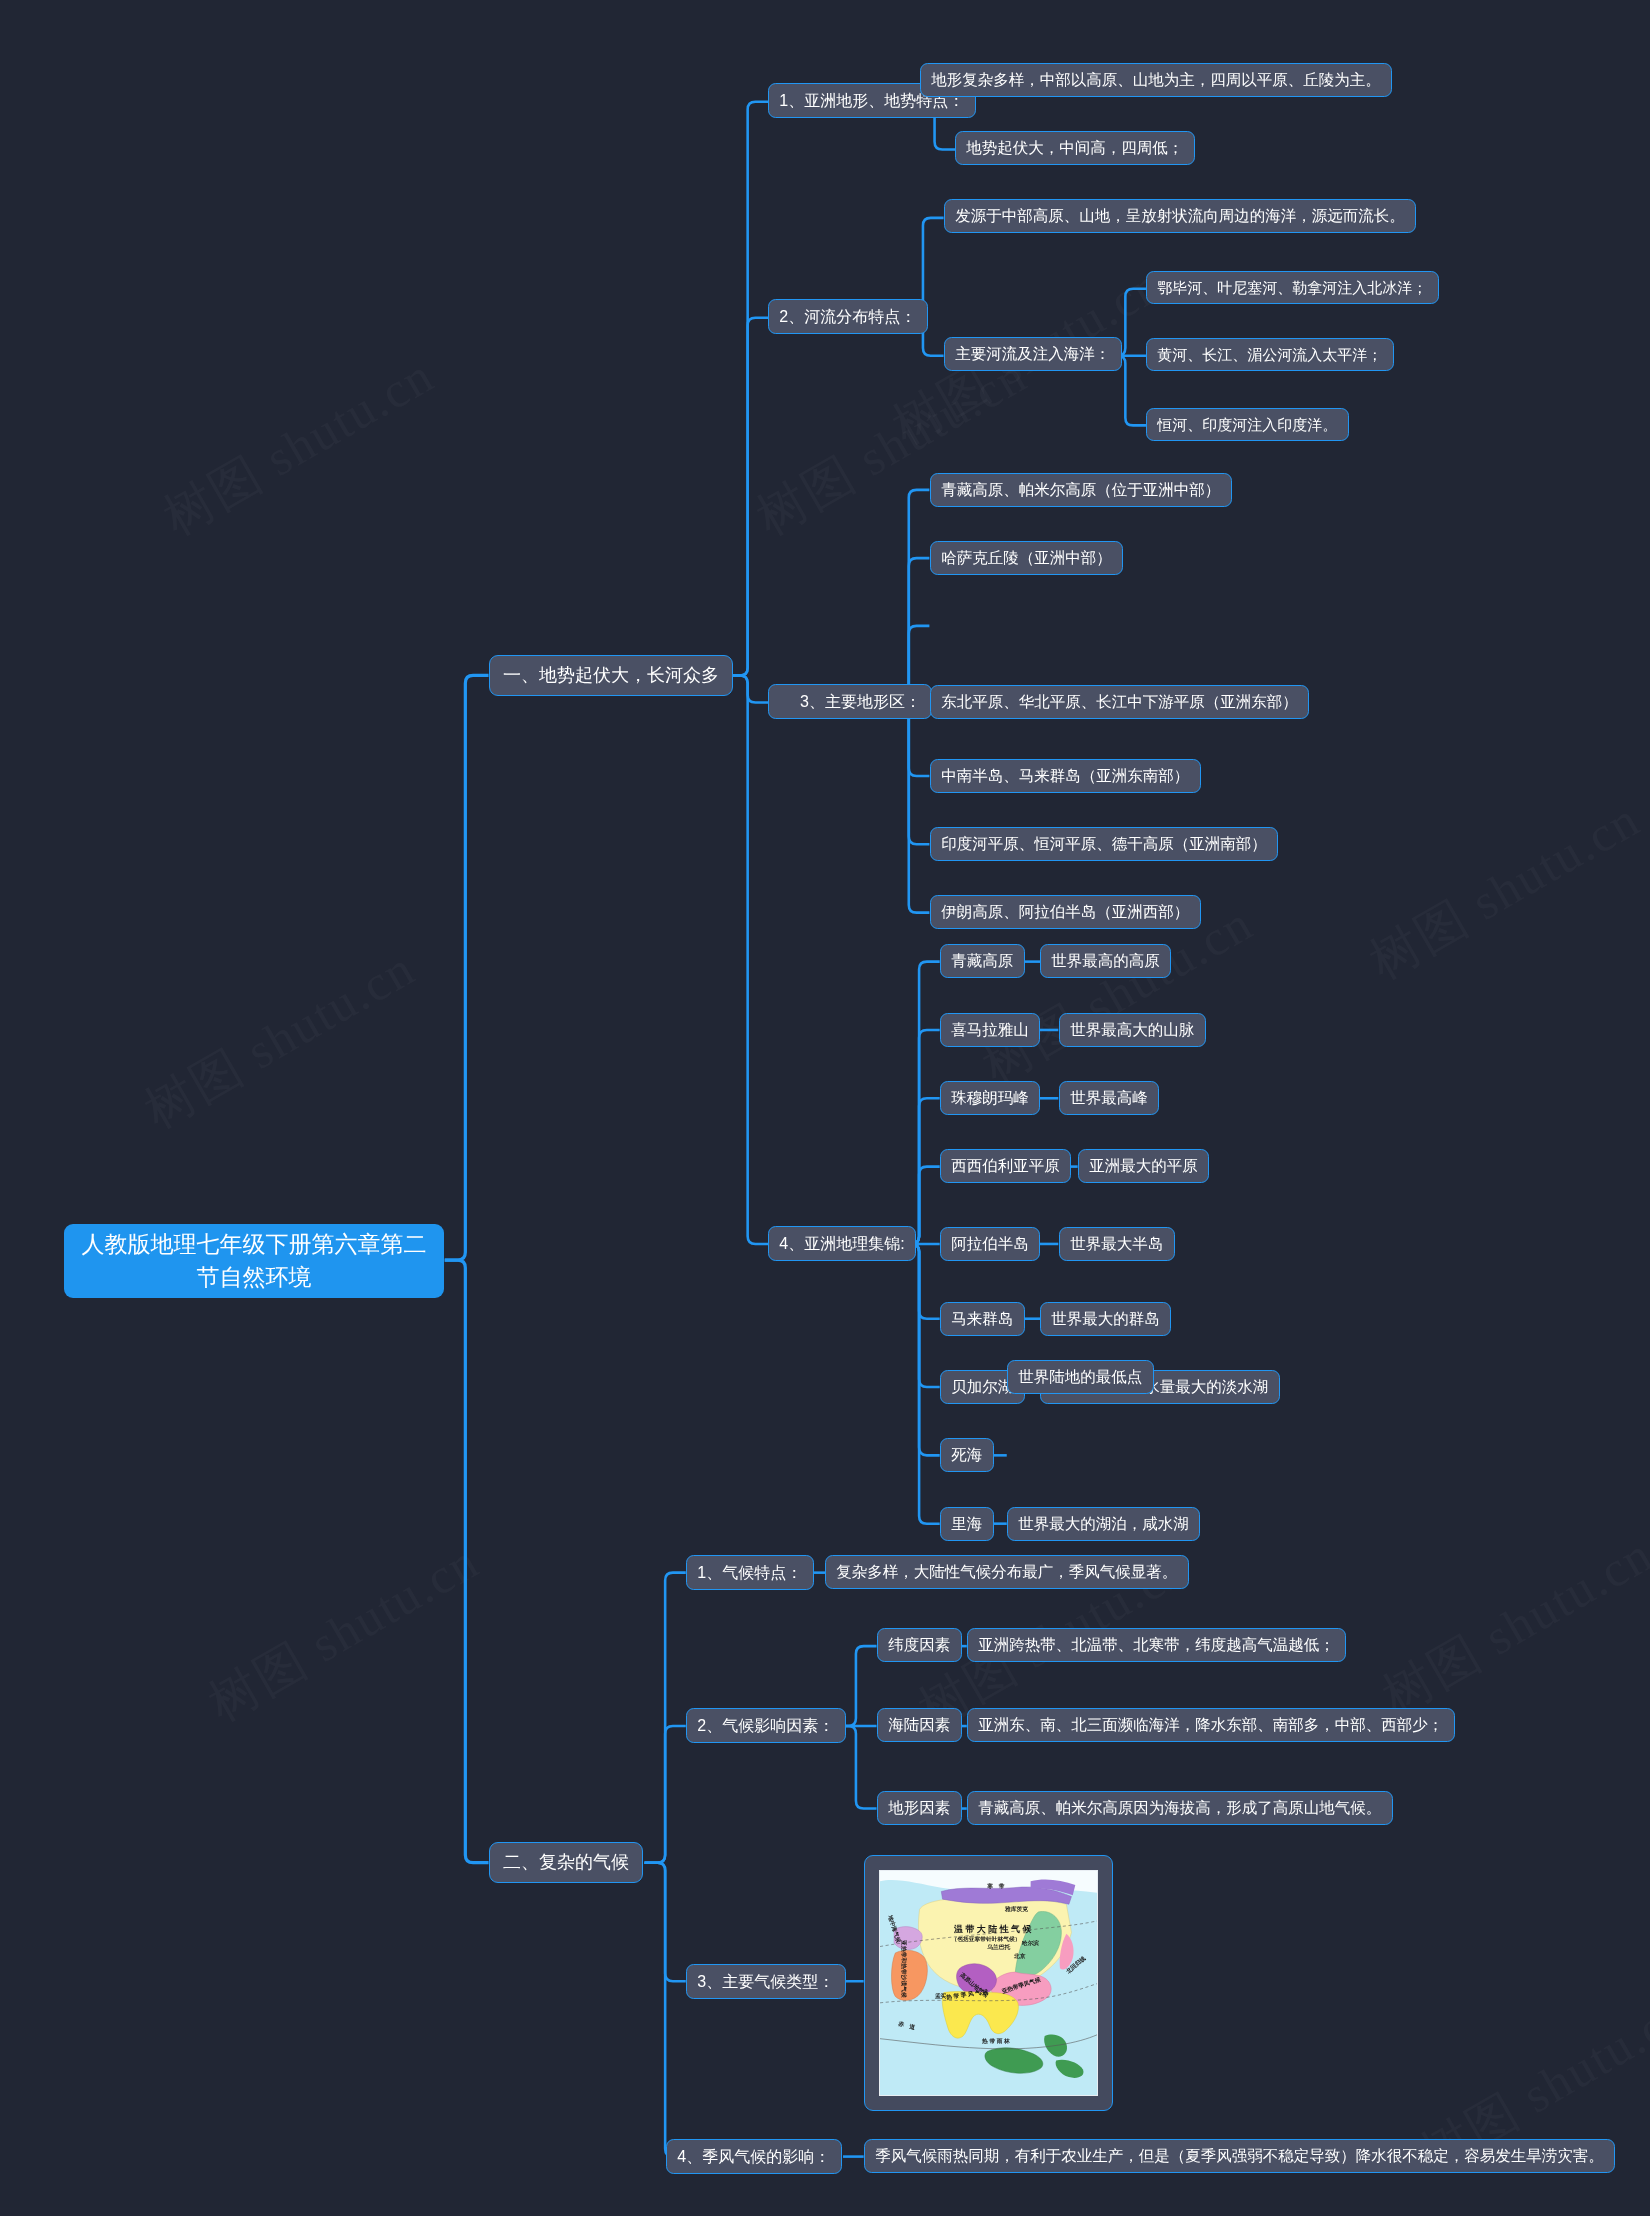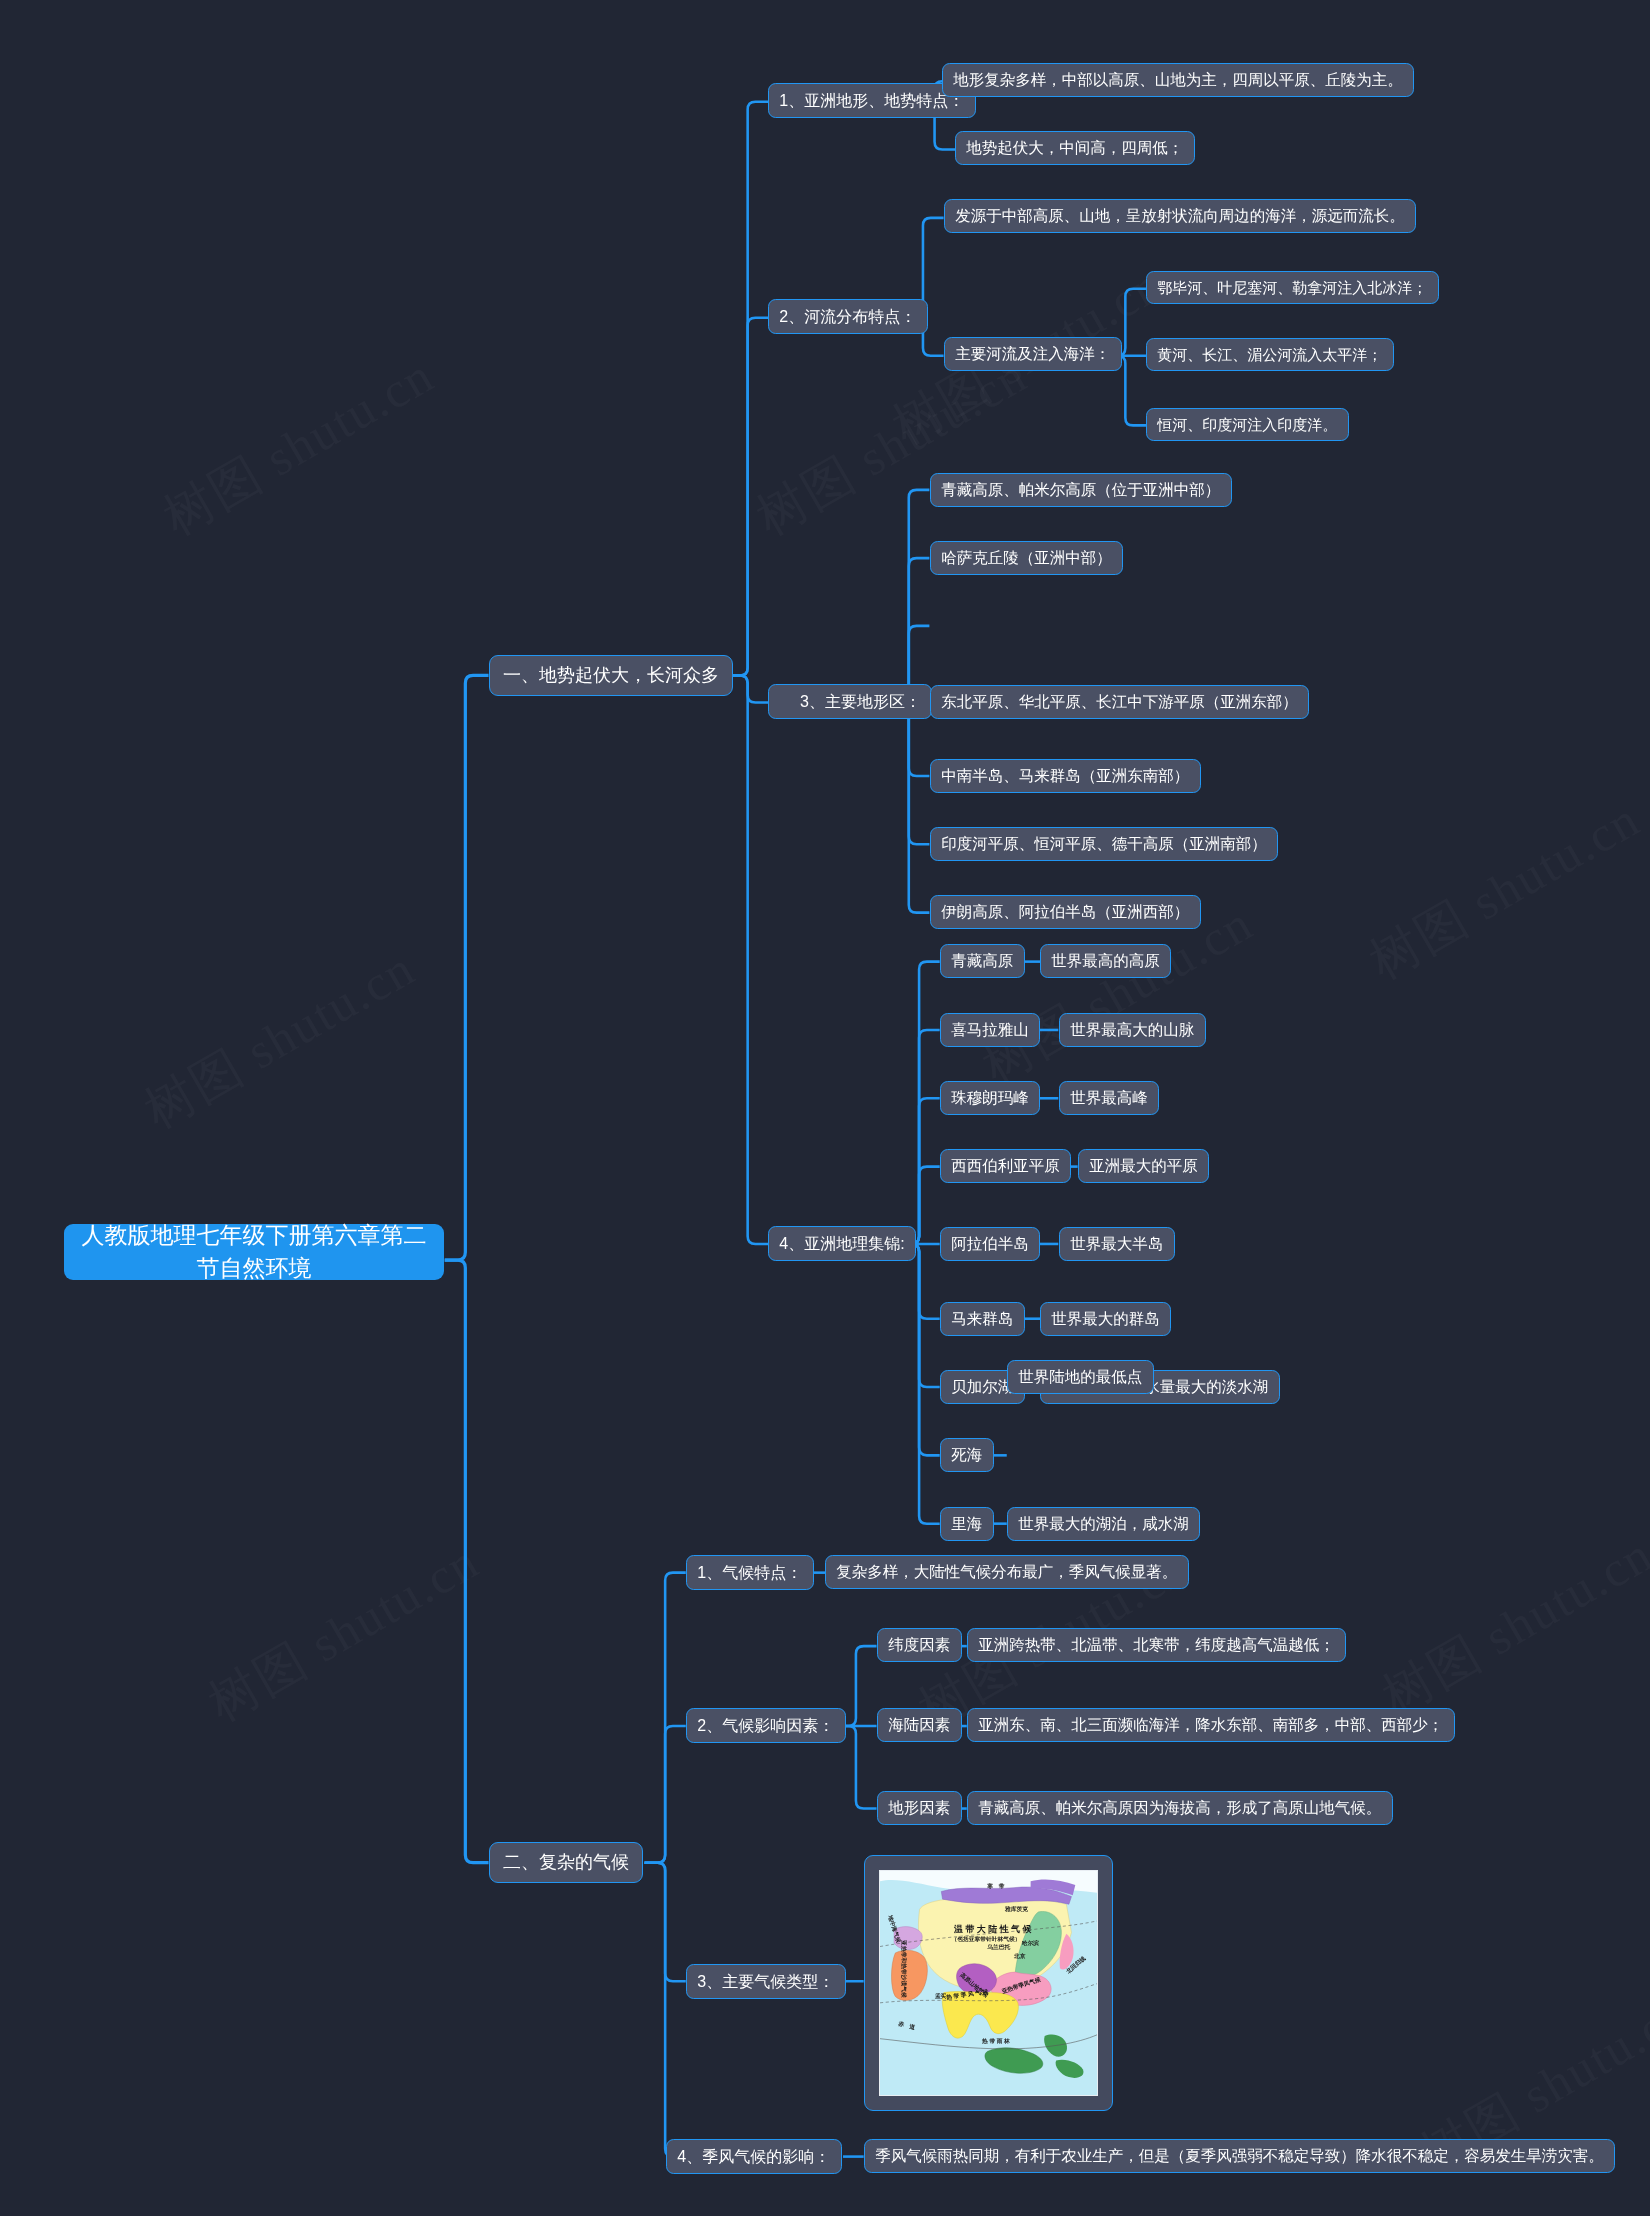--- a/index.html
+++ b/index.html
@@ -210,7 +210,7 @@
     <span>4、亚洲地理集锦:</span>
   </div>
 
-  <div class="node level3" style="left:942px; top:63px;">
+  <div class="node level3" style="left:920px; top:63px;">
     <span>地形复杂多样，中部以高原、山地为主，四周以平原、丘陵为主。</span>
   </div>
   <div class="node level3" style="left:955px; top:131px;">

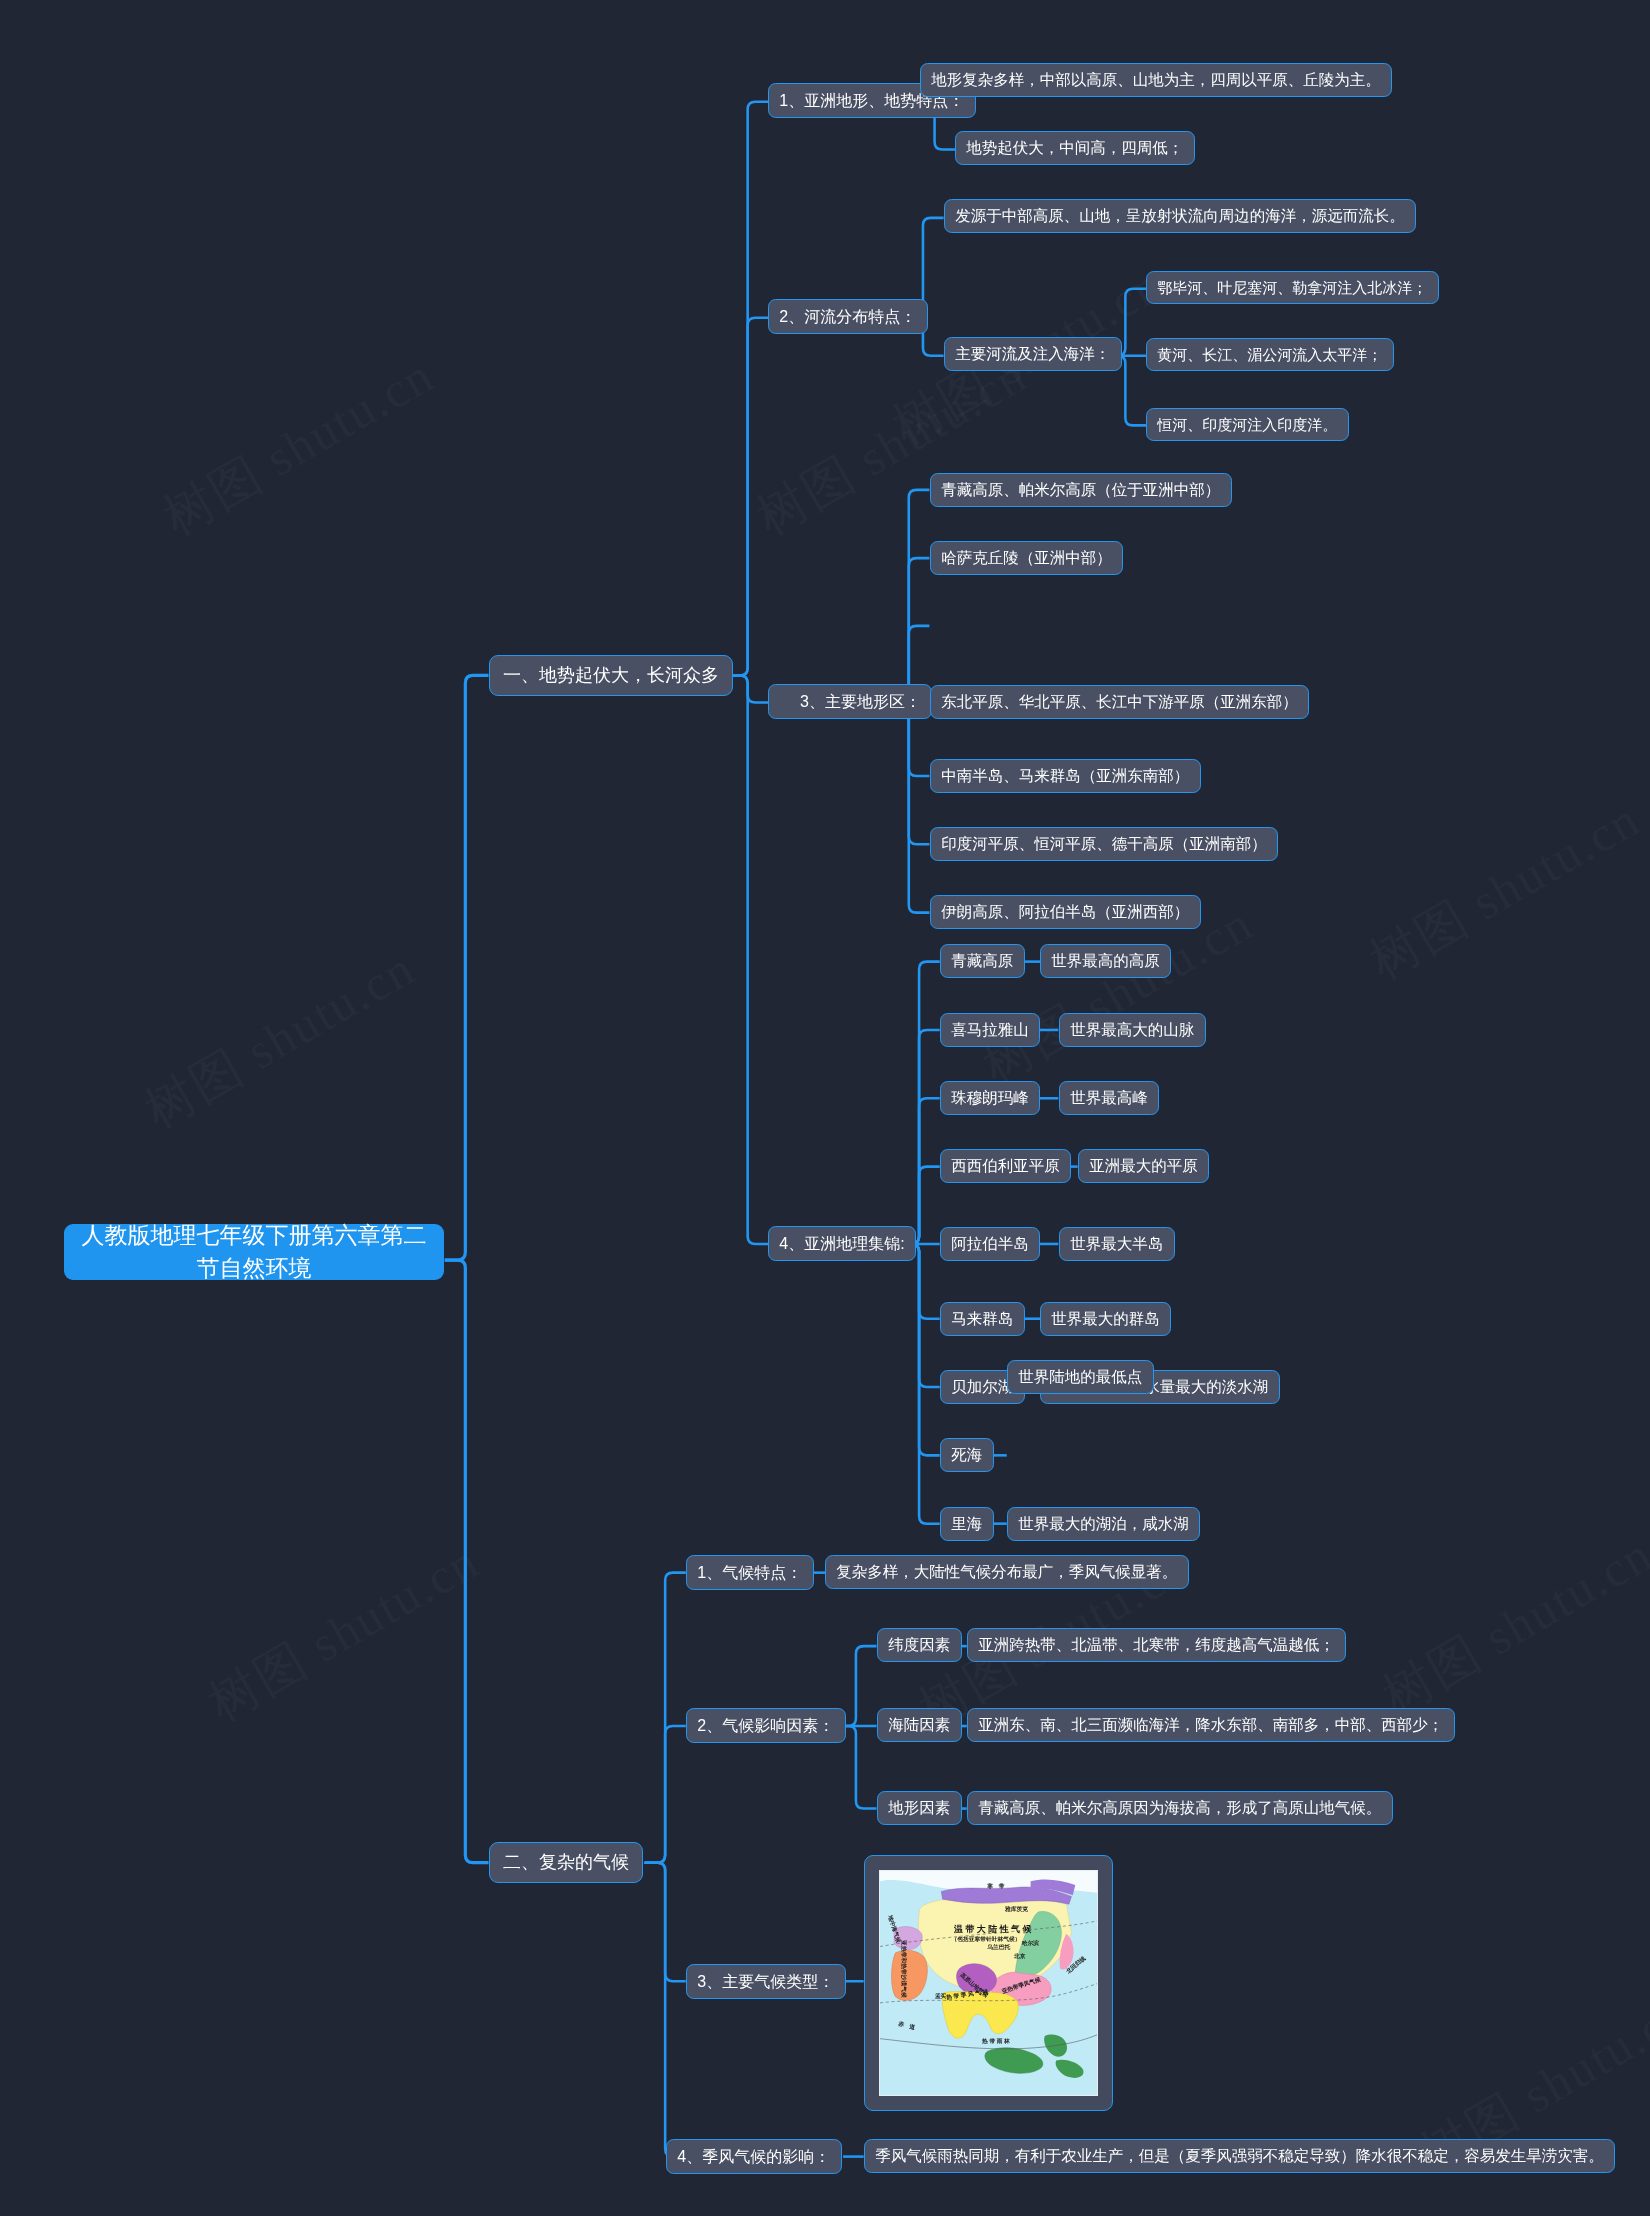--- a/index.html
+++ b/index.html
@@ -186,7 +186,7 @@
     <path d="M 1308,3346 H 1340"></path>
   </svg>
 
-  <div class="node root" style="left:64px; top:1224px; width:380px; height:56px;">
+  <div class="node root" style="left:64px; top:1224px; width:380px; height:74px;">
     <span>人教版地理七年级下册第六章第二节自然环境</span>
   </div>
 

